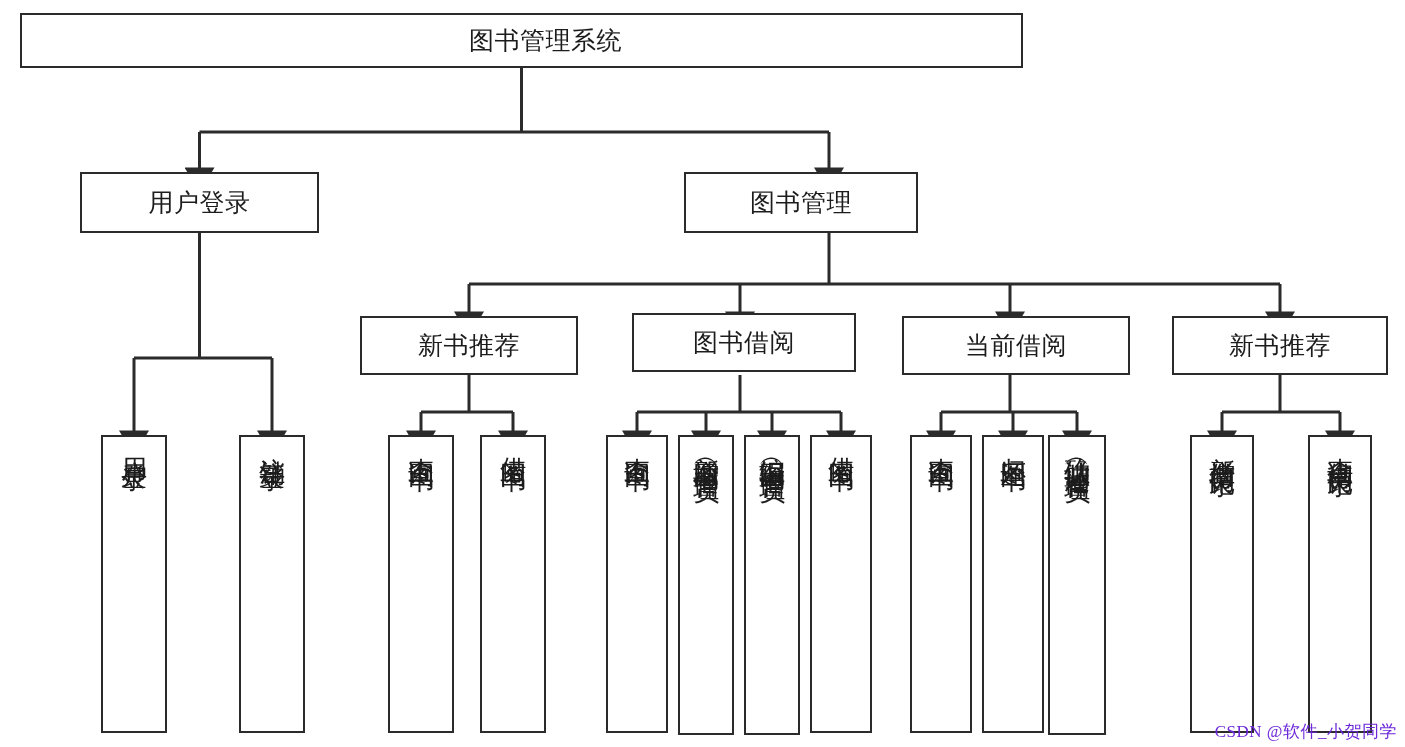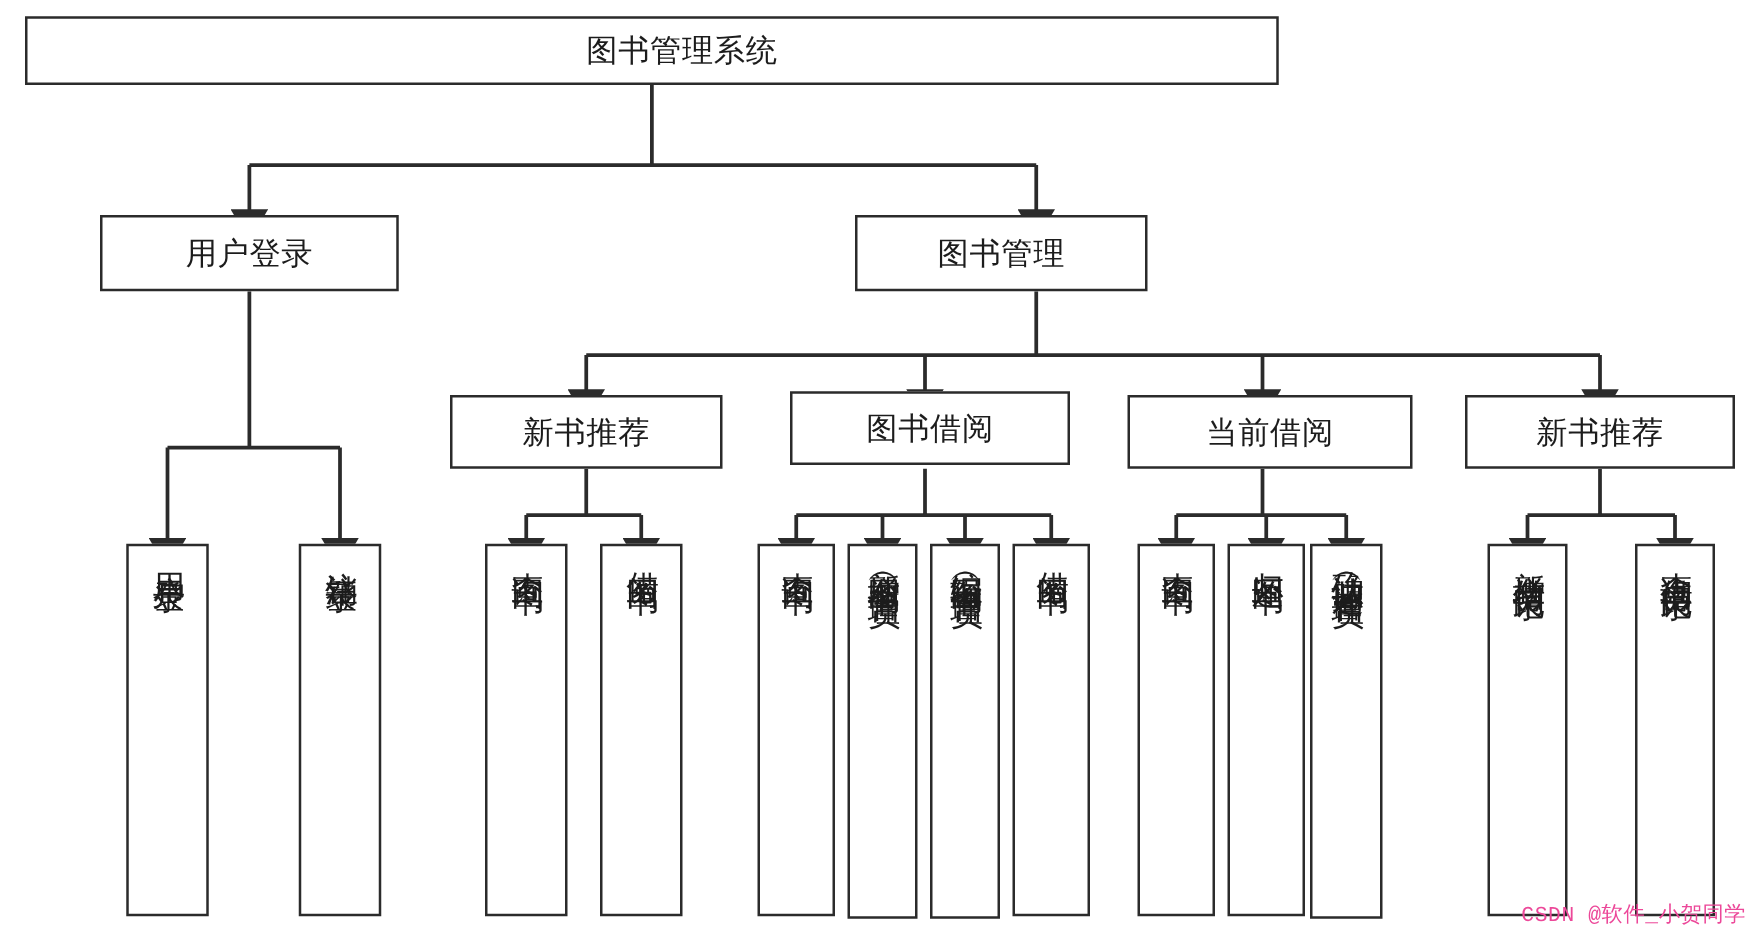--- a/index.html
+++ b/index.html
@@ -67,11 +67,11 @@
     right: 8px;
     bottom: 4px;
     font-size: 17px;
-    color: #ec4899;
+    color: #6d28d9;
     letter-spacing: 0.5px;
     z-index: 5;
     white-space: nowrap;
-    font-family: Liberation Mono, monospace;
+    font-family: Liberation Serif, serif;
   }
 </style>
 </head>

